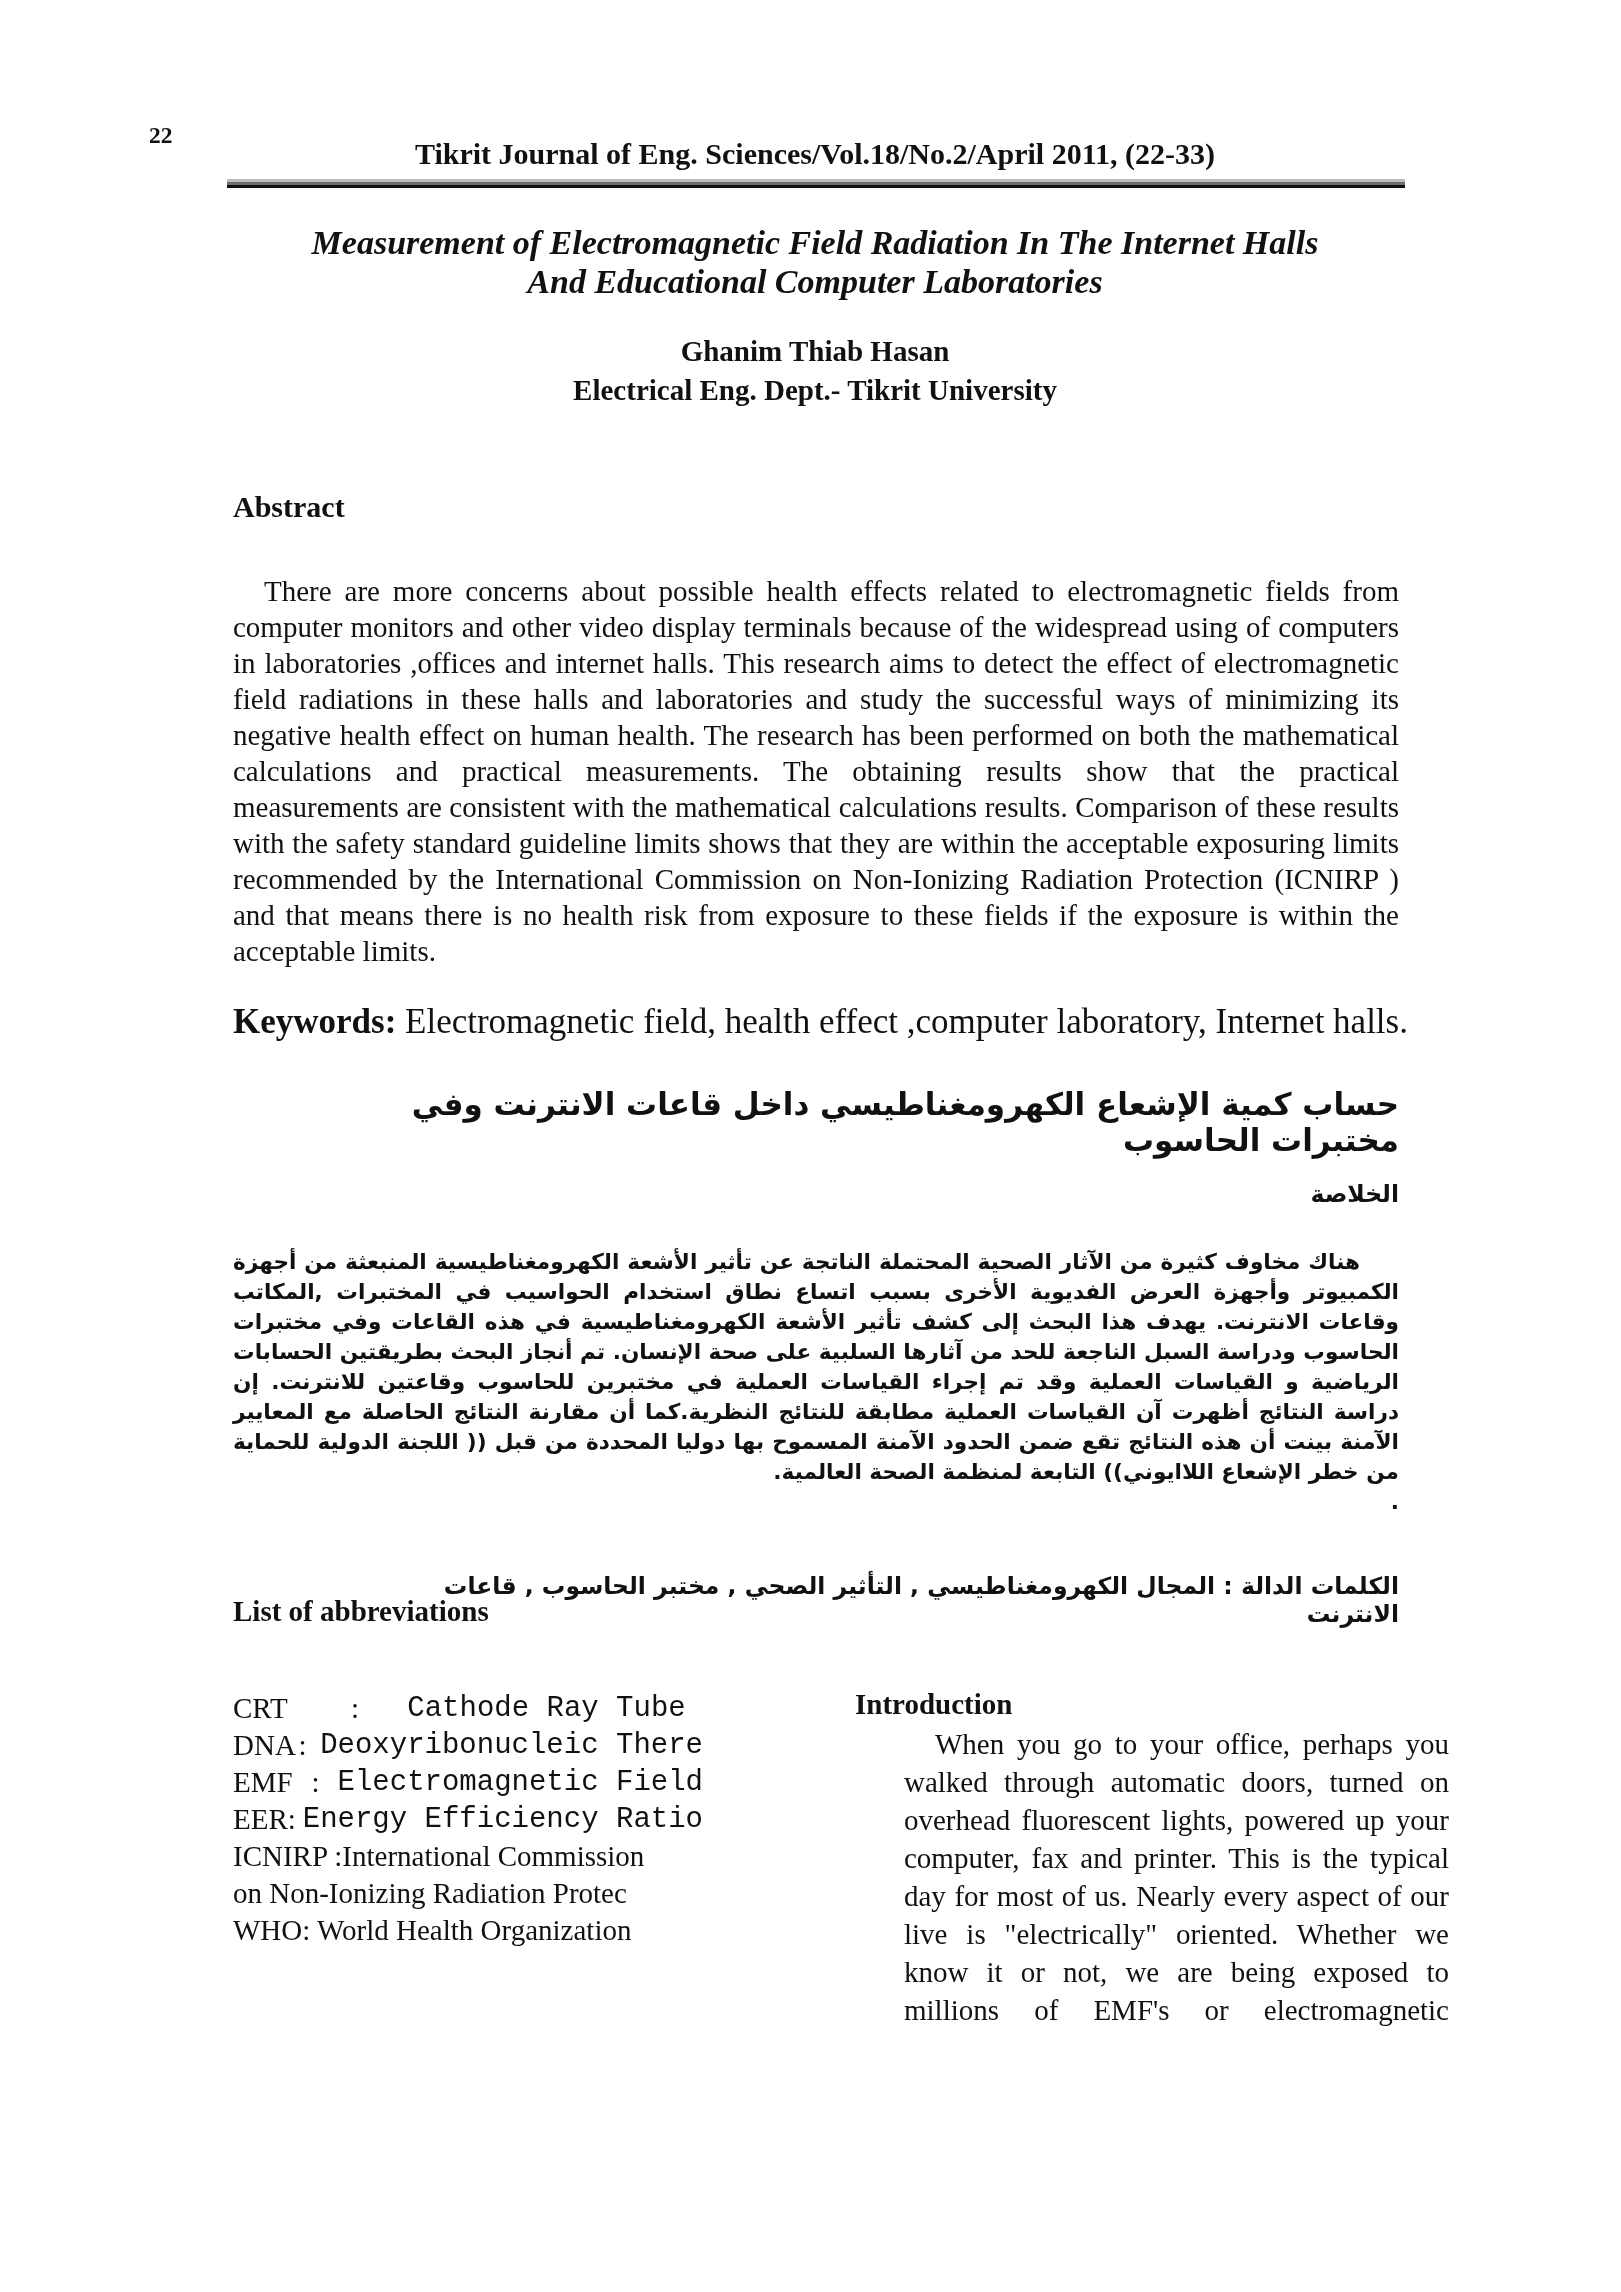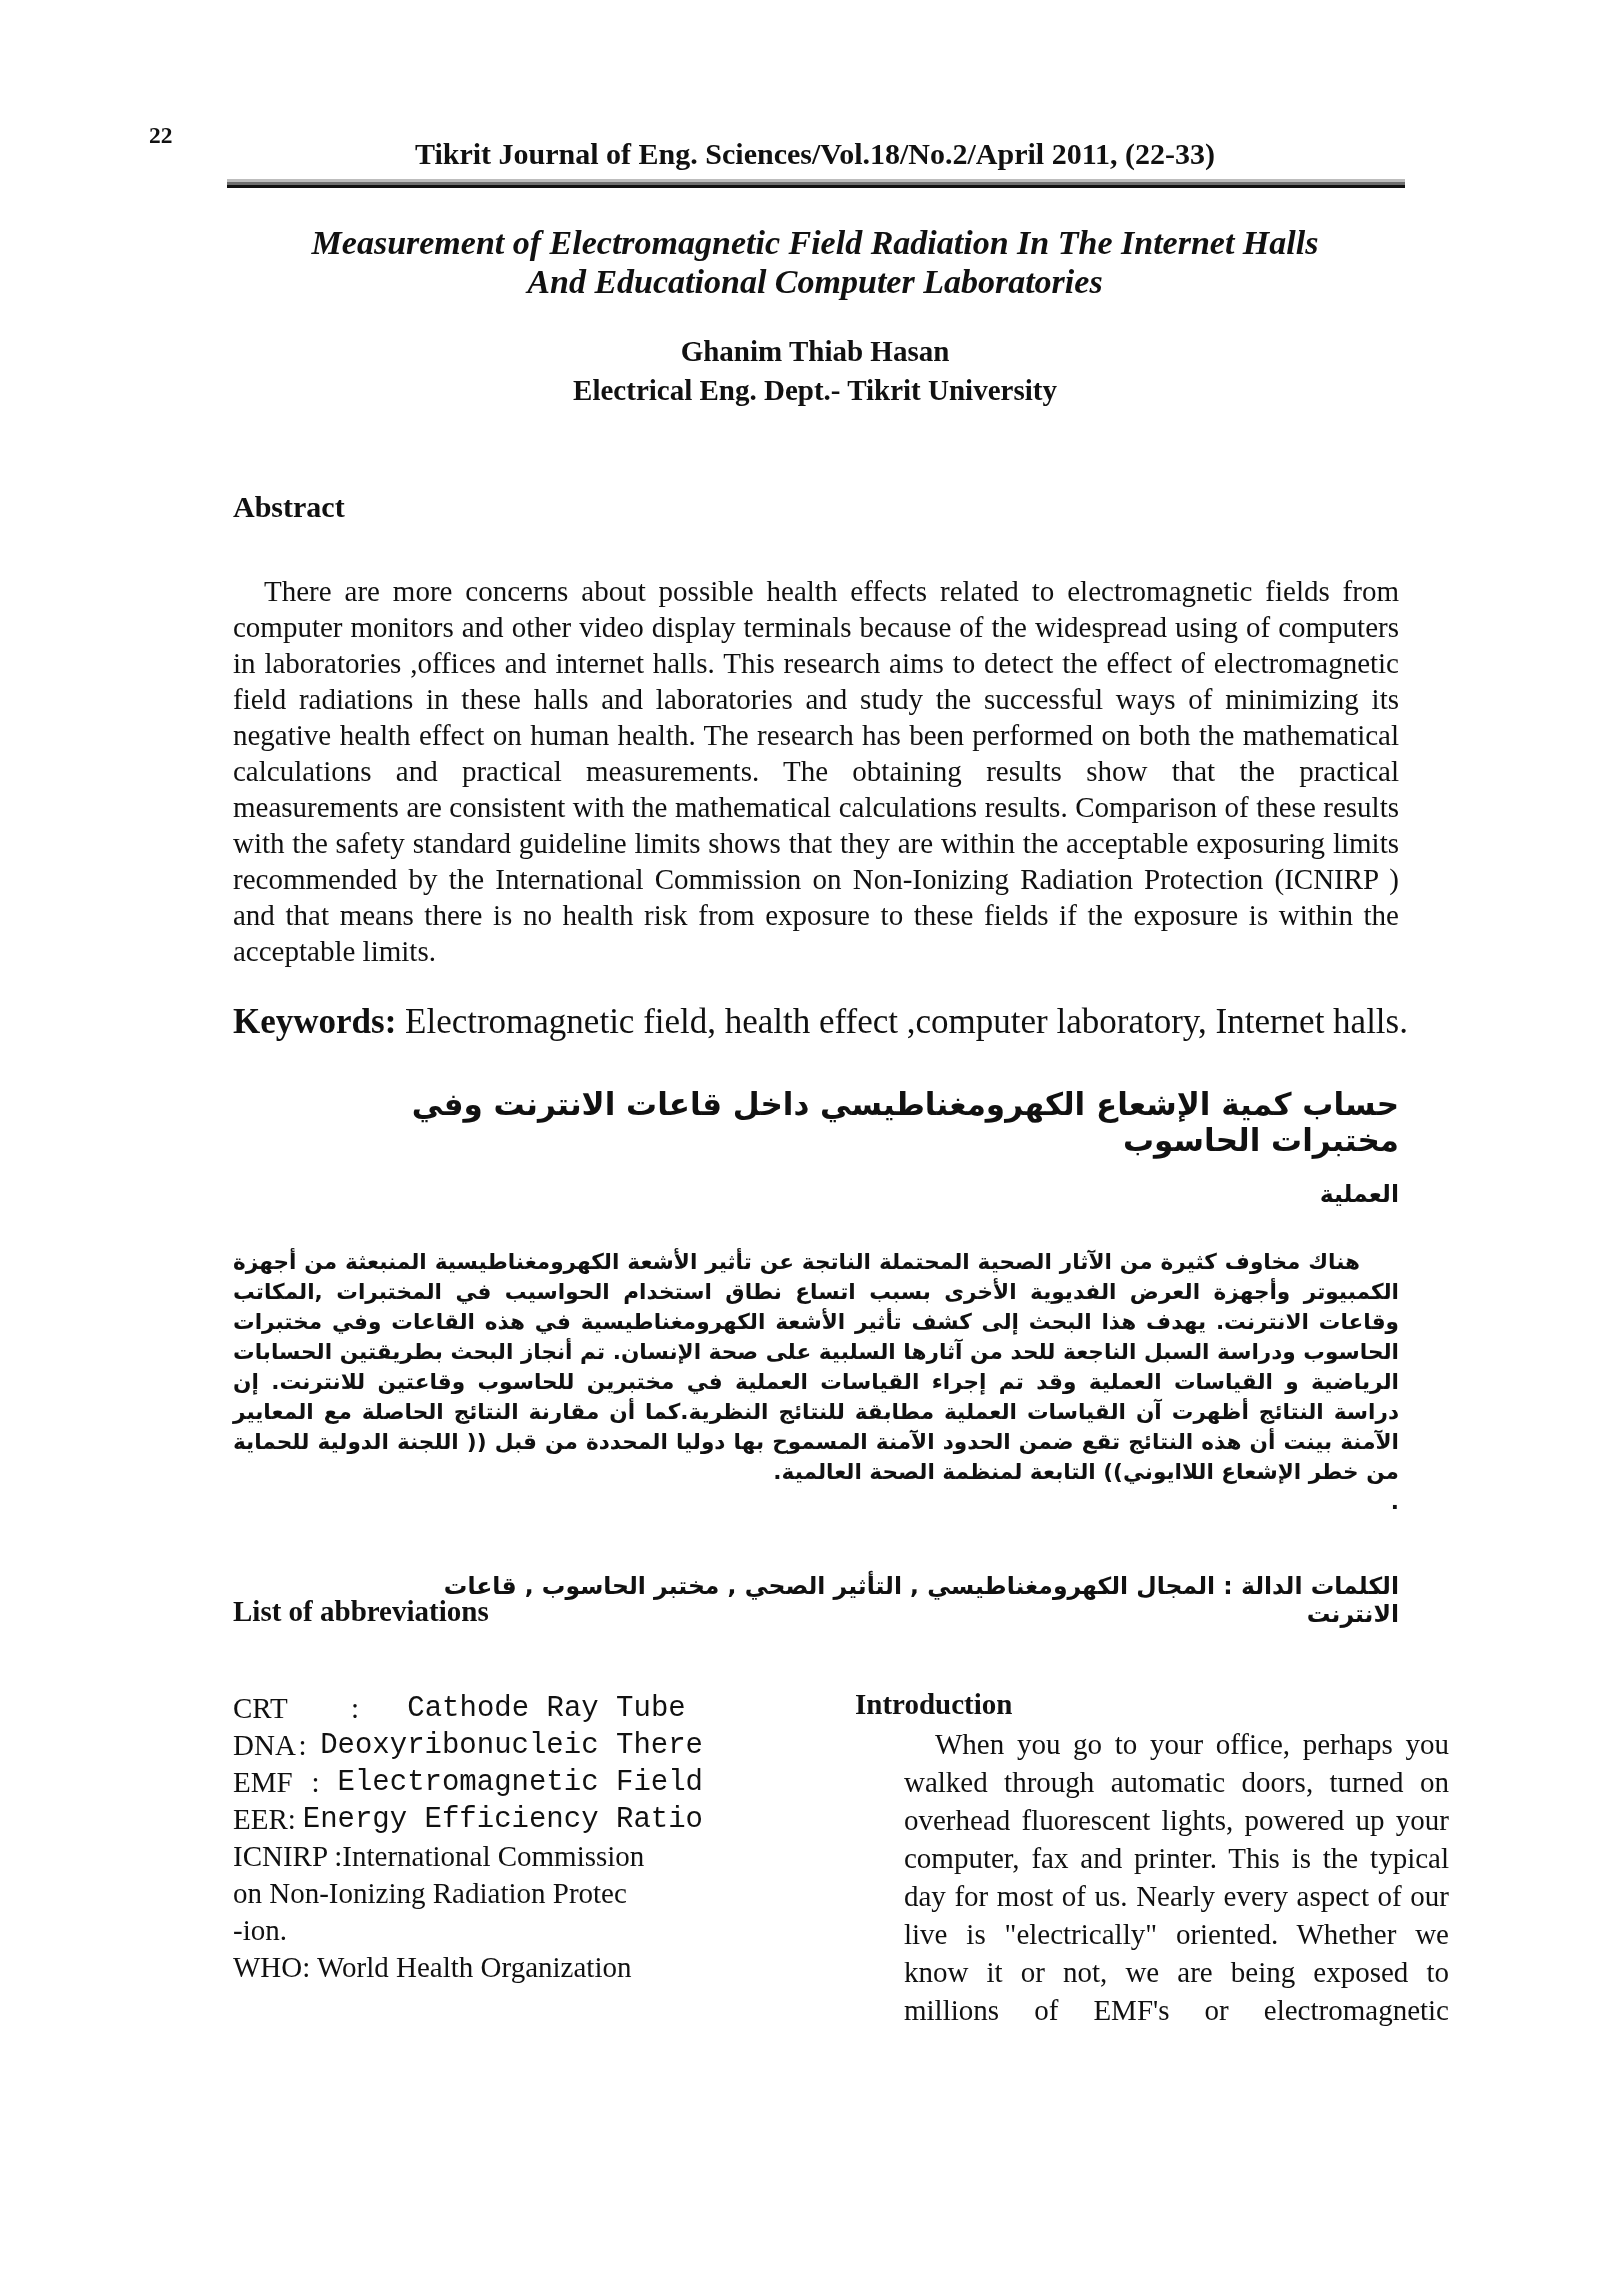--- a/index.html
+++ b/index.html
@@ -96,7 +96,7 @@
 </div>
 
 <div class="abs arabic arabic-title">حساب كمية الإشعاع الكهرومغناطيسي داخل قاعات الانترنت وفي مختبرات الحاسوب</div>
-<div class="abs arabic arabic-abstract-heading">العملية</div>
+<div class="abs arabic arabic-abstract-heading">الخلاصة</div>
 <div class="abs arabic arabic-abstract">
   <div class="indent">هناك مخاوف كثيرة من الآثار الصحية المحتملة الناتجة عن تأثير الأشعة الكهرومغناطيسية المنبعثة من أجهزة الكمبيوتر وأجهزة العرض الفديوية الأخرى بسبب اتساع نطاق استخدام الحواسيب في المختبرات ,المكاتب وقاعات الانترنت. يهدف هذا البحث إلى كشف تأثير الأشعة الكهرومغناطيسية في هذه القاعات وفي مختبرات الحاسوب ودراسة السبل الناجعة  للحد من آثارها السلبية على صحة الإنسان. تم أنجاز البحث  بطريقتين الحسابات الرياضية و القياسات العملية وقد تم إجراء القياسات العملية في مختبرين للحاسوب وقاعتين للانترنت. إن دراسة النتائج أظهرت آن  القياسات  العملية مطابقة للنتائج النظرية.كما أن مقارنة النتائج  الحاصلة مع المعايير الآمنة بينت أن هذه النتائج تقع ضمن الحدود الآمنة المسموح بها دوليا المحددة من قبل  (( اللجنة الدولية للحماية من خطر الإشعاع  اللاايوني)) التابعة لمنظمة الصحة العالمية.</div>
   <div style="text-align:left">.</div>

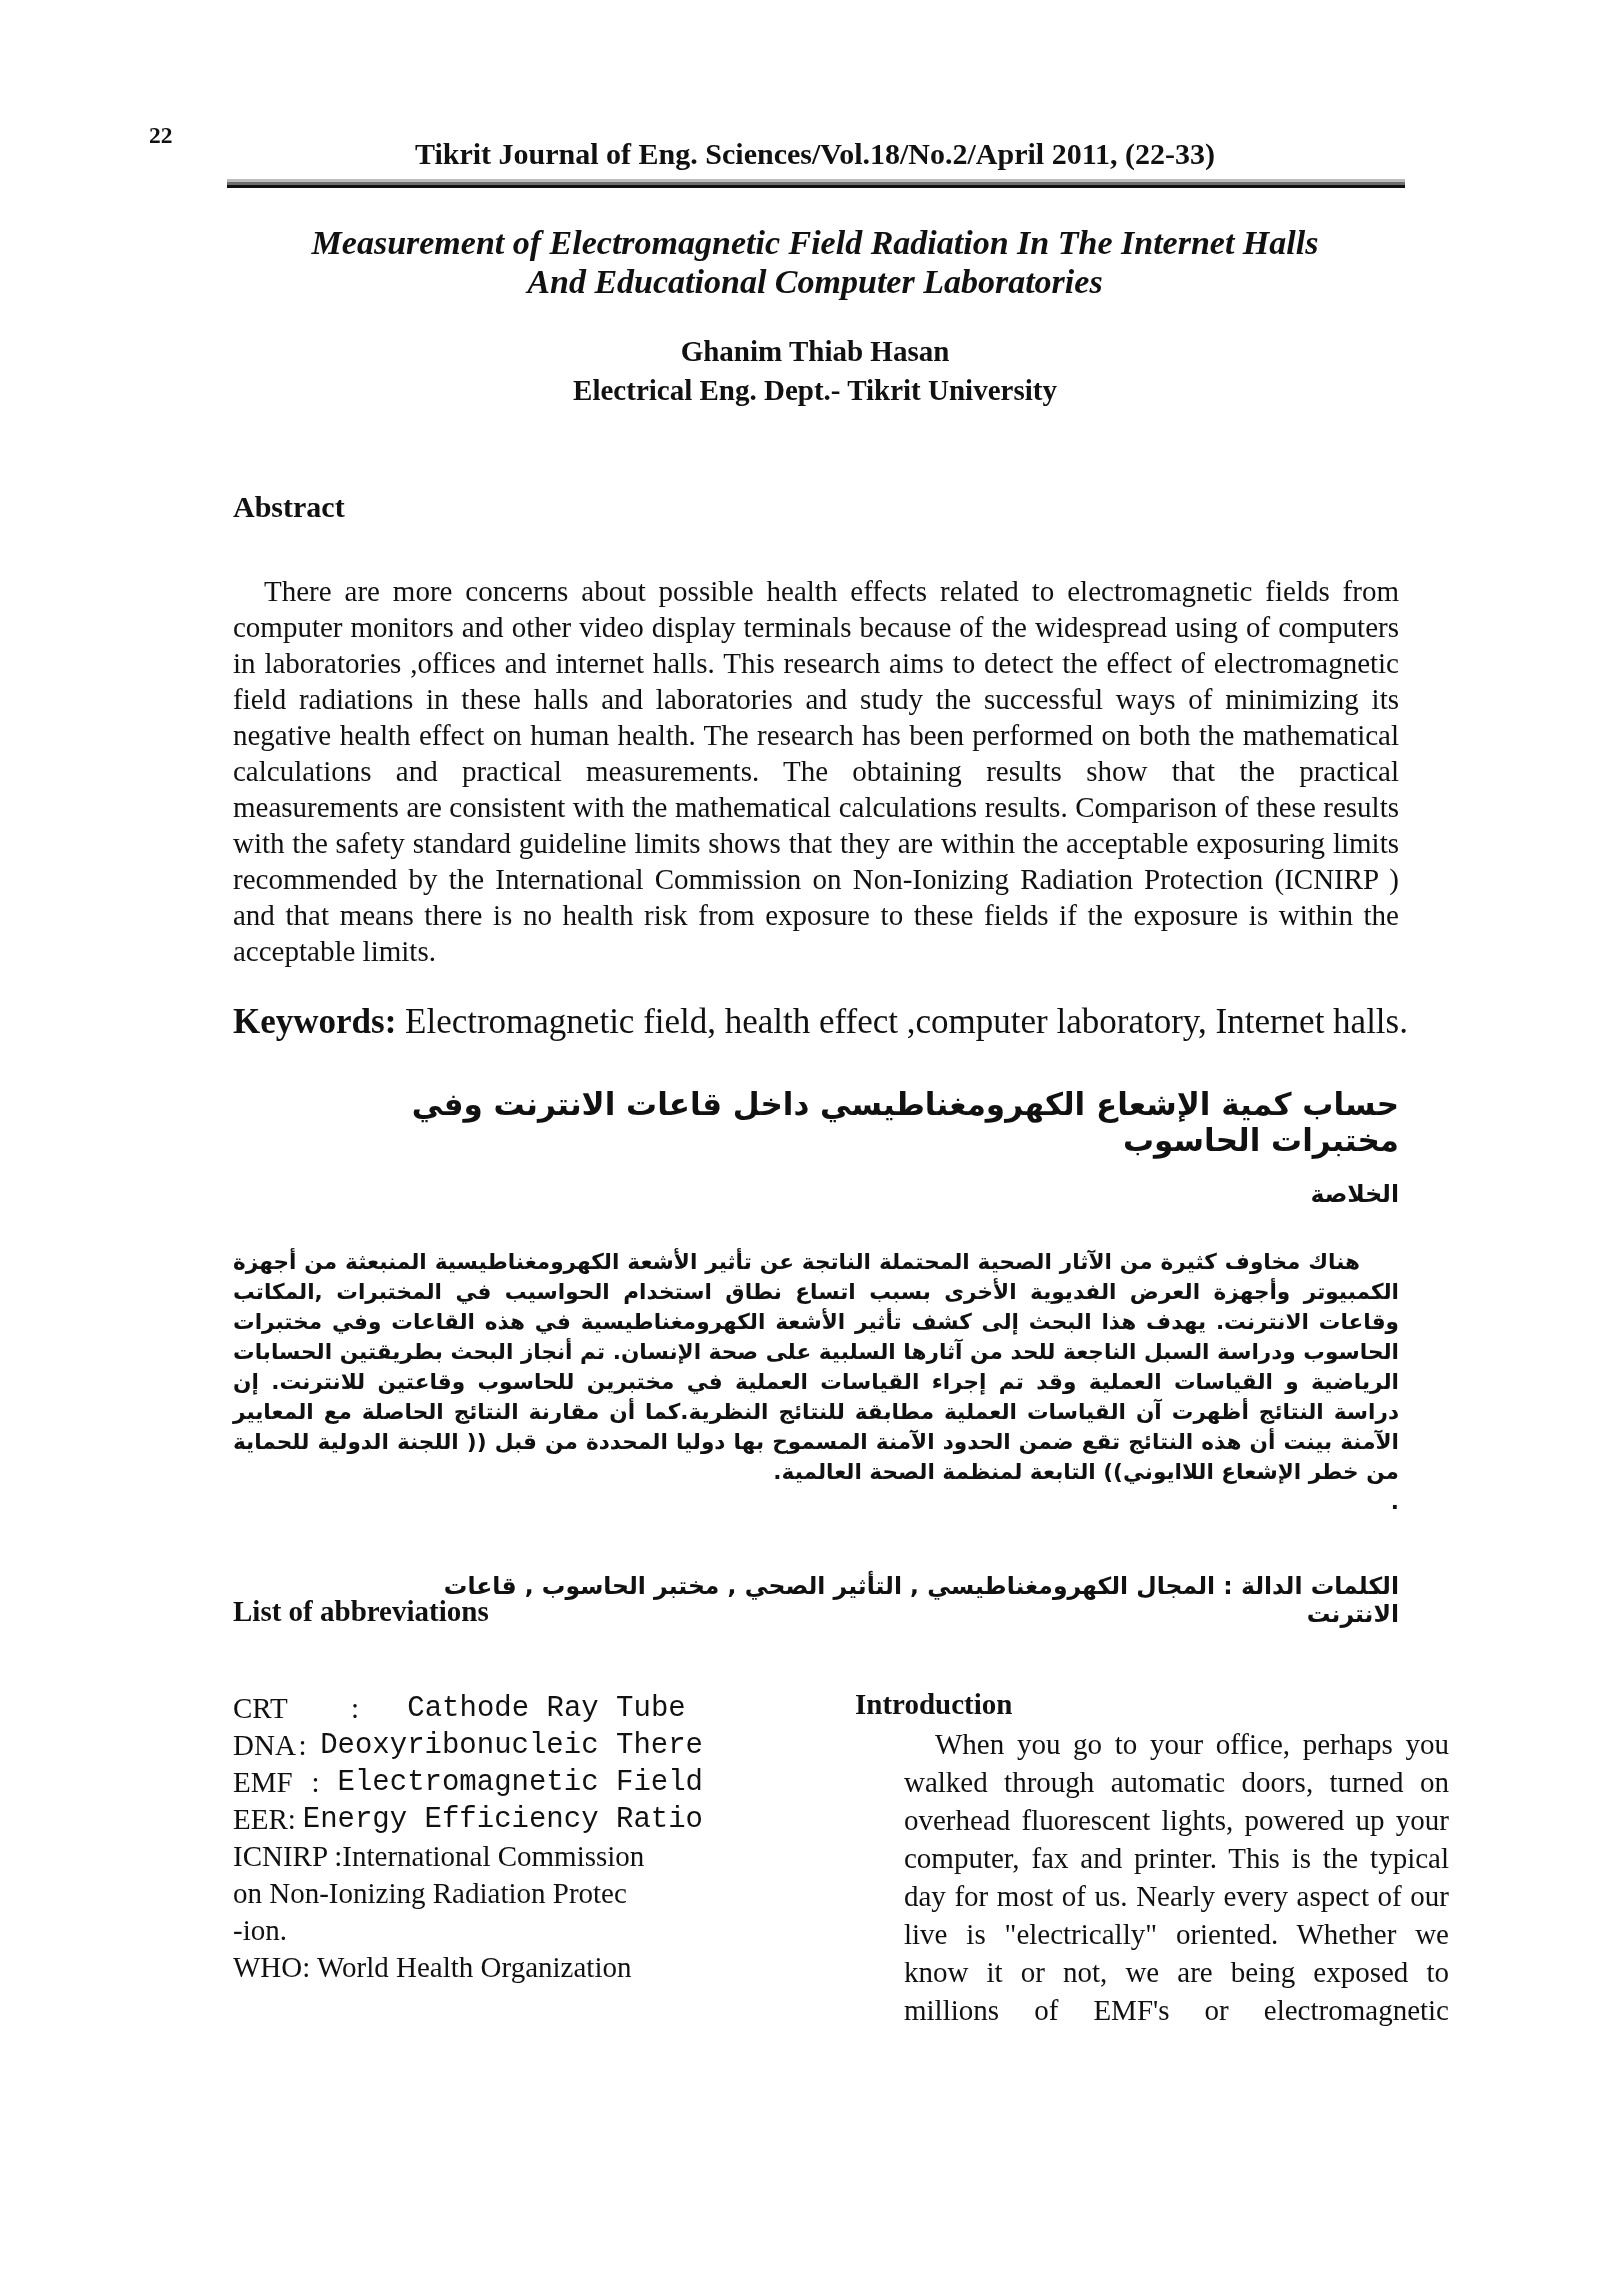--- a/index.html
+++ b/index.html
@@ -127,7 +127,6 @@
   </div>
   <div class="abbr-wrap">ICNIRP :International Commission</div>
   <div class="abbr-wrap">on  Non-Ionizing Radiation Protec</div>
-  <div class="abbr-wrap">-ion.</div>
   <div class="abbr-wrap">WHO:  World Health Organization</div>
 </div>
 

